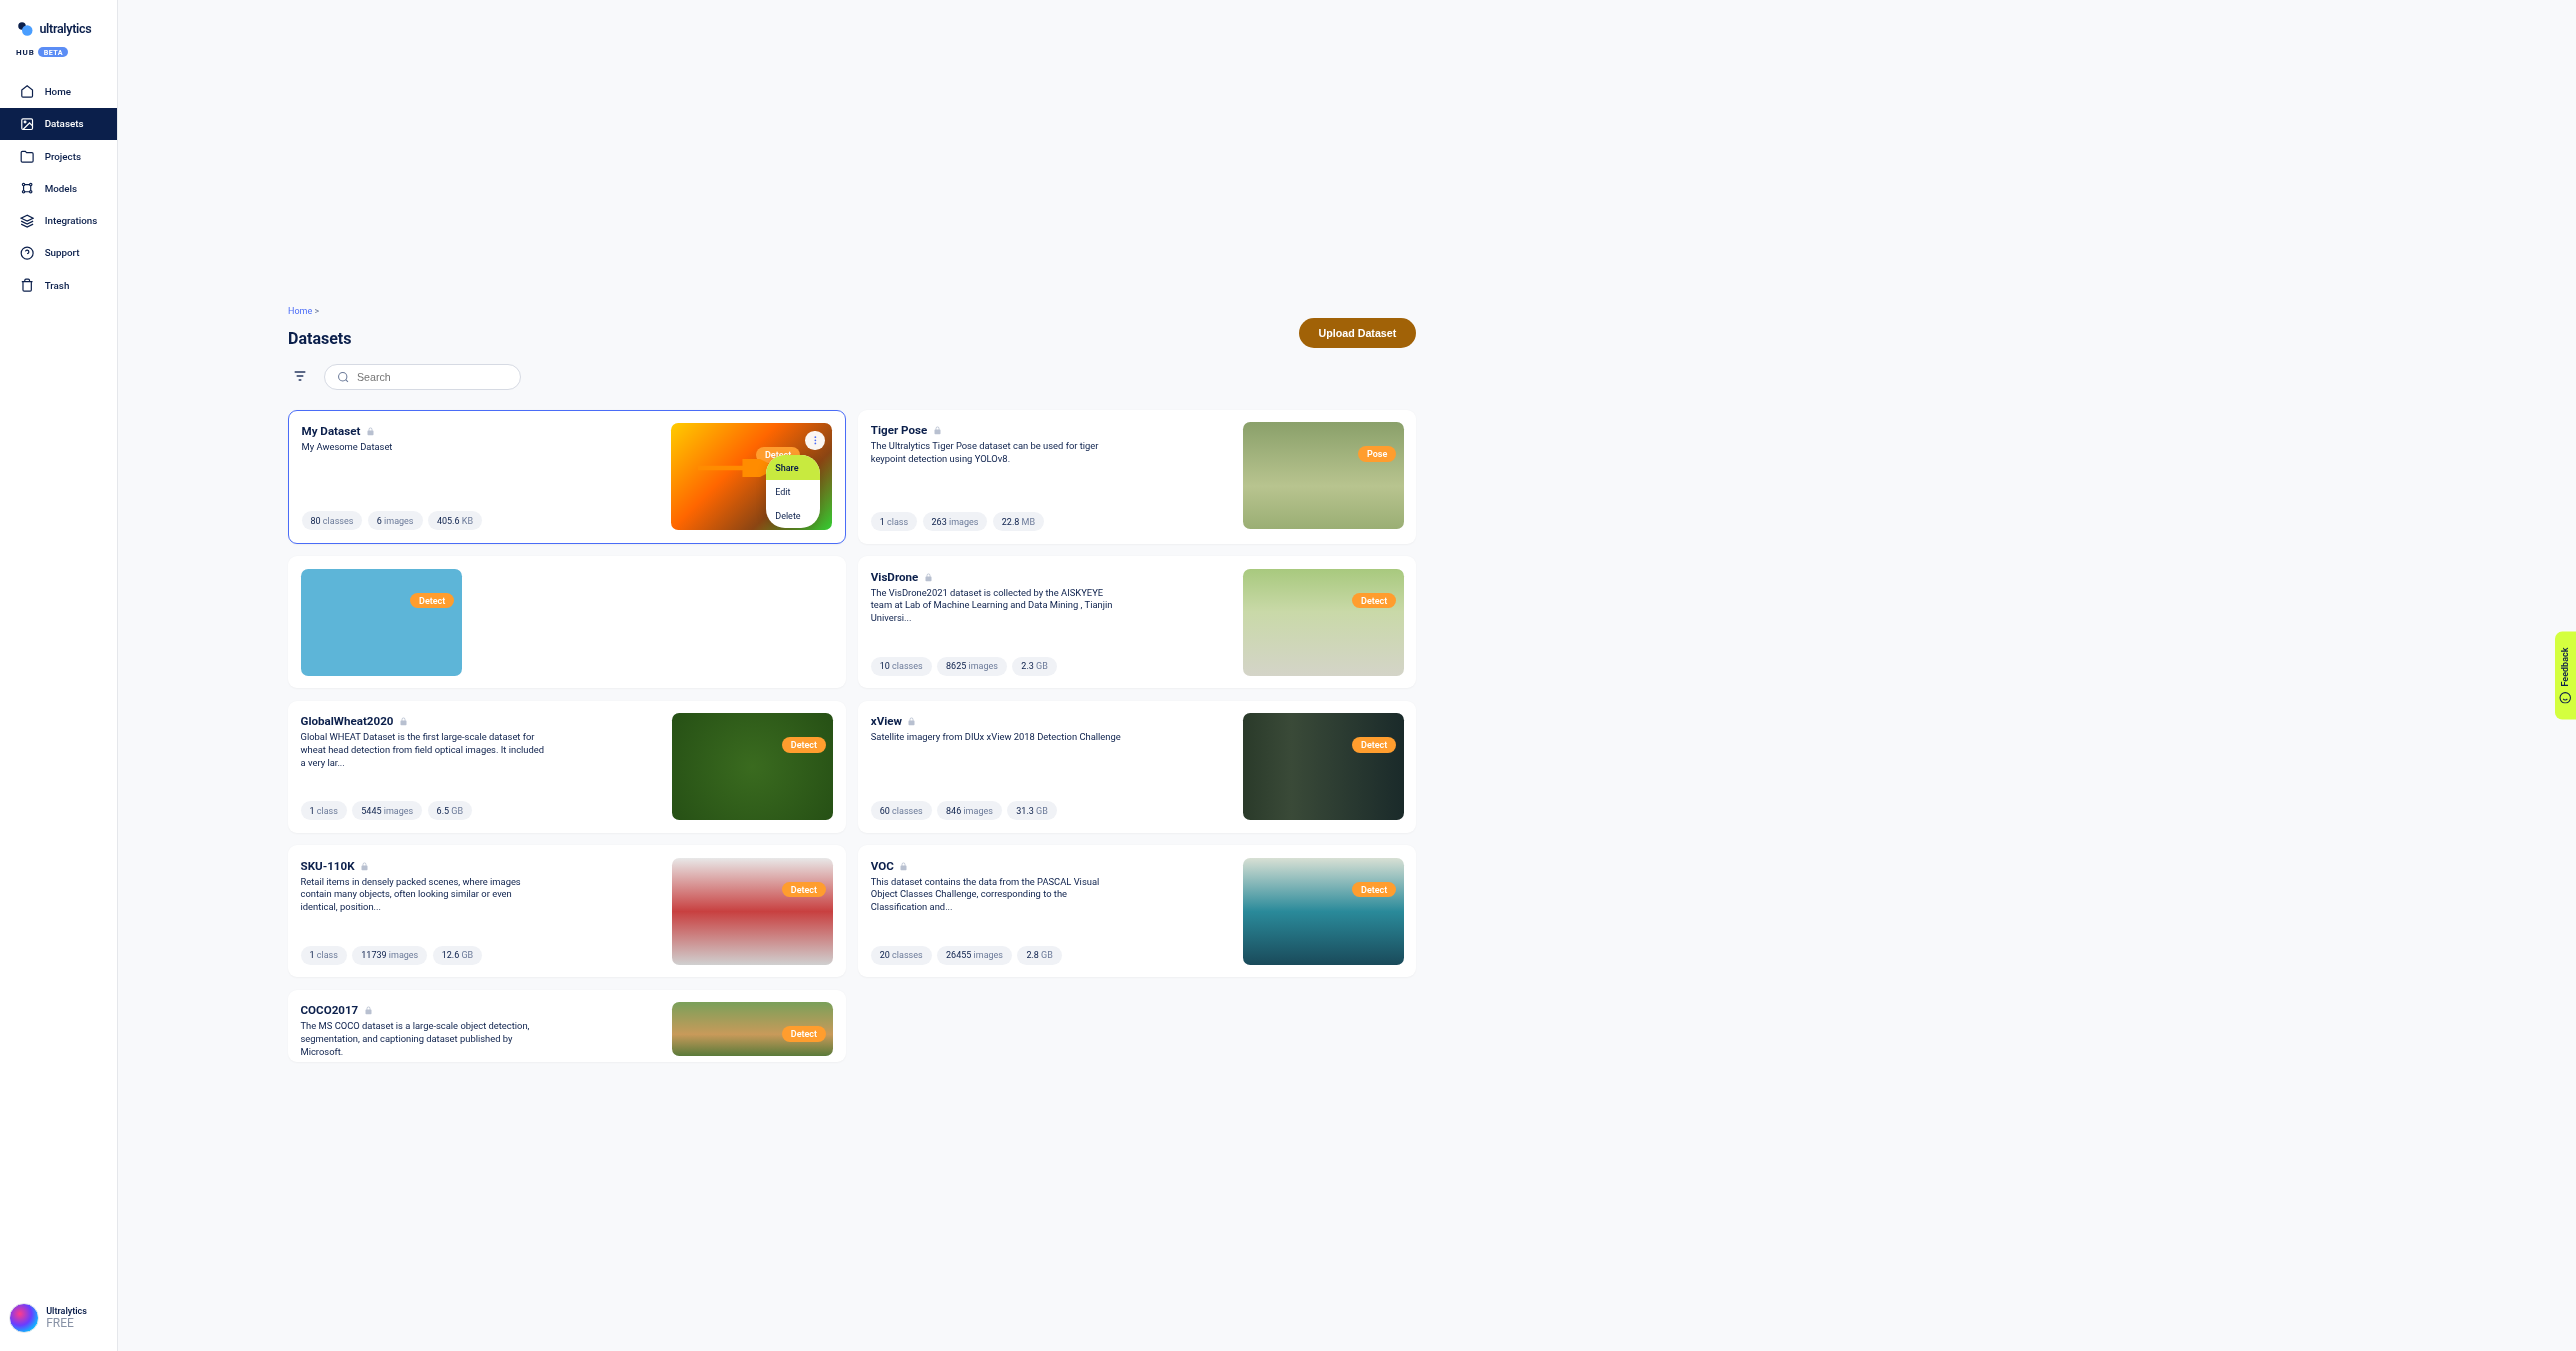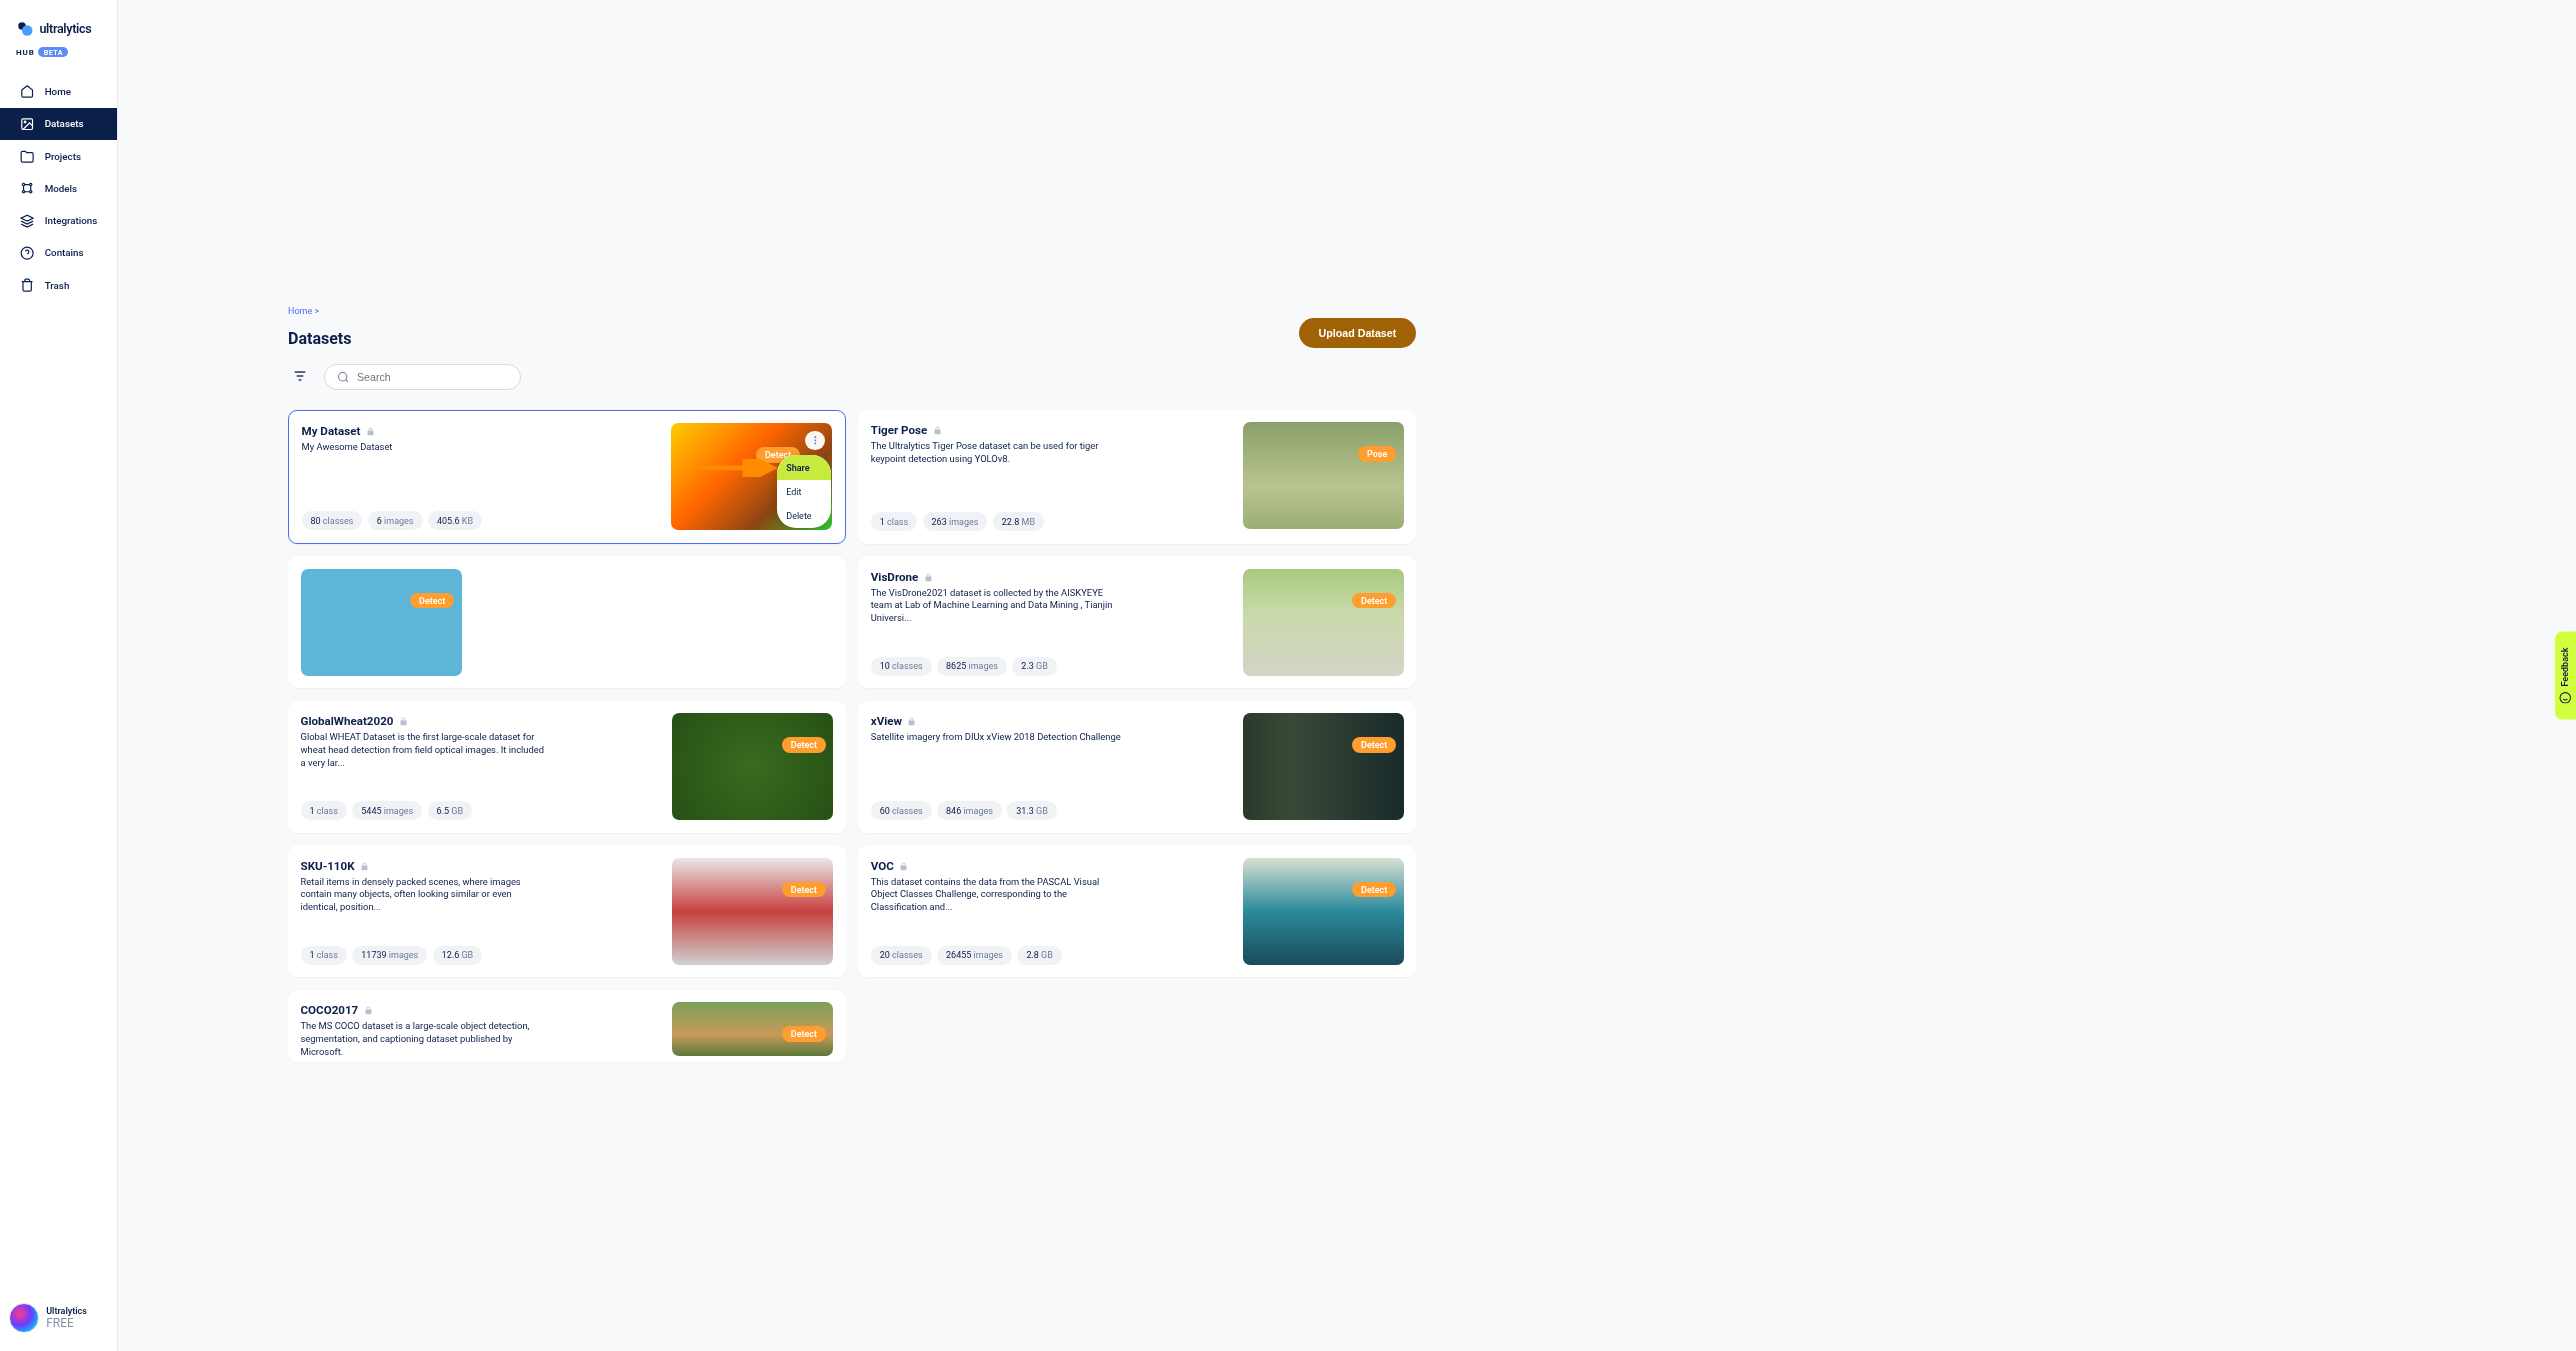--- a/index.html
+++ b/index.html
@@ -121,7 +121,7 @@
             <circle cx="12" cy="12" r="10"></circle>
             <path d="M9.09 9a3 3 0 015.83 1c0 2-3 3-3 3M12 17h.01"></path>
           </svg>
-        <span>Contains</span>
+        <span>Support</span>
       </div>
       <div class="nav-item">
         <svg class="icon" viewBox="0 0 24 24" fill="none" stroke="currentColor" stroke-width="2">

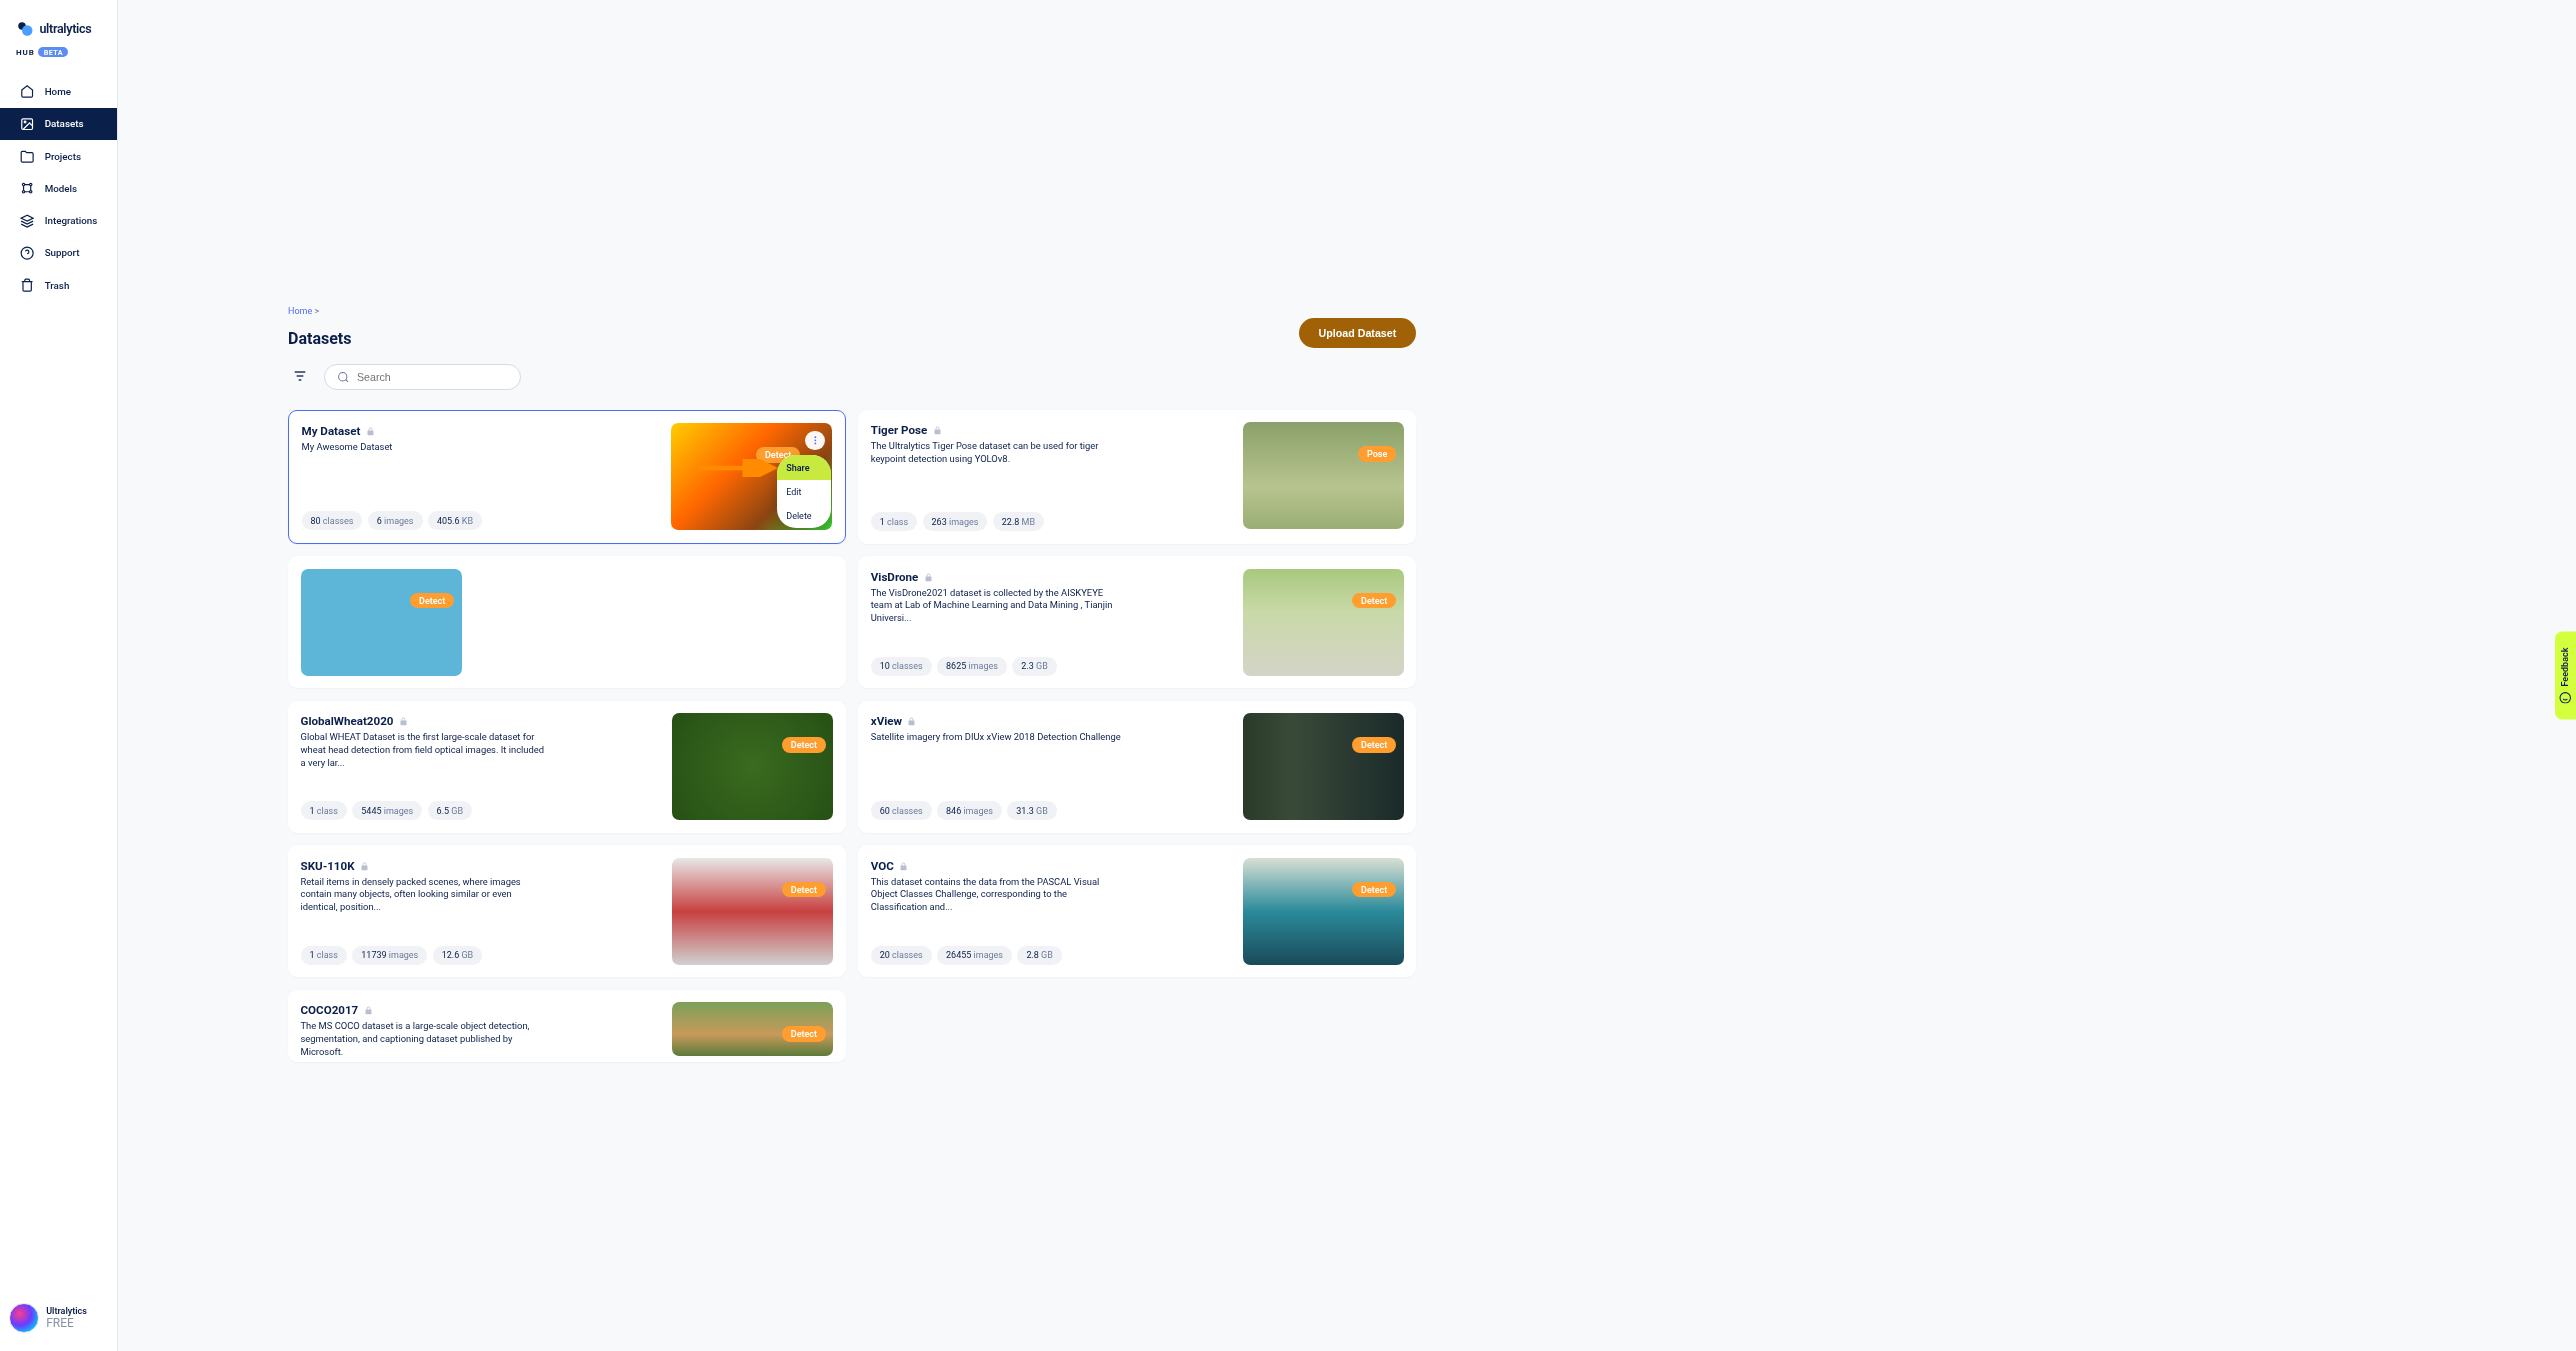--- a/index.html
+++ b/index.html
@@ -47,7 +47,7 @@
 .menu-btn { position: absolute; top: 7.2px; right: 7.2px; width: 19.7px; height: 19.7px; border-radius: 50%; background: rgba(255,255,255,0.95); border: none; cursor: pointer; display: flex; align-items: center; justify-content: center; z-index: 3; }
 .menu-btn svg { width: 10.7px; height: 10.7px; }
 .badge.shift { right: 32px; }
-.popup { position: absolute; top: 32px; right: 1px; background: #fff; border-radius: 19px; box-shadow: 0 3.6px 10.7px rgba(0,0,0,0.15); z-index: 4; width: 54px; overflow: hidden; }
+.popup { position: absolute; top: 32px; right: 12px; background: #fff; border-radius: 19px; box-shadow: 0 3.6px 10.7px rgba(0,0,0,0.15); z-index: 4; width: 54px; overflow: hidden; }
 .popup-item { padding: 7.2px 9px; font-size: 9px; color: #0b1f4b; cursor: pointer; text-align: left; }
 .popup-item.hl { background: #c8ea3f; font-weight: 600; }
 .arrow-annot { position: absolute; top: 36px; left: 27px; z-index: 3; pointer-events: none; }

